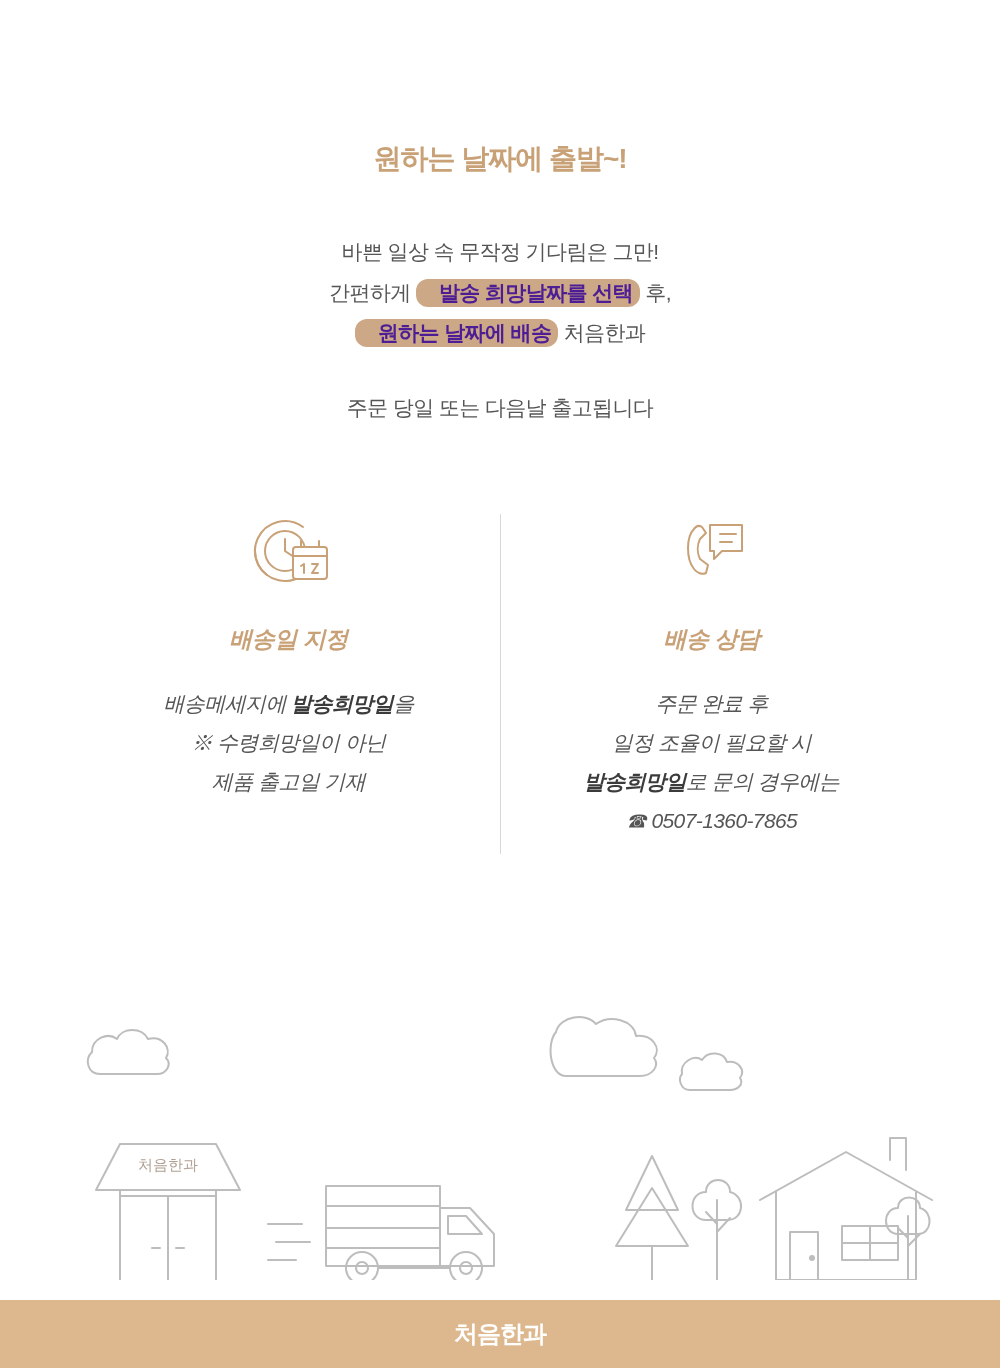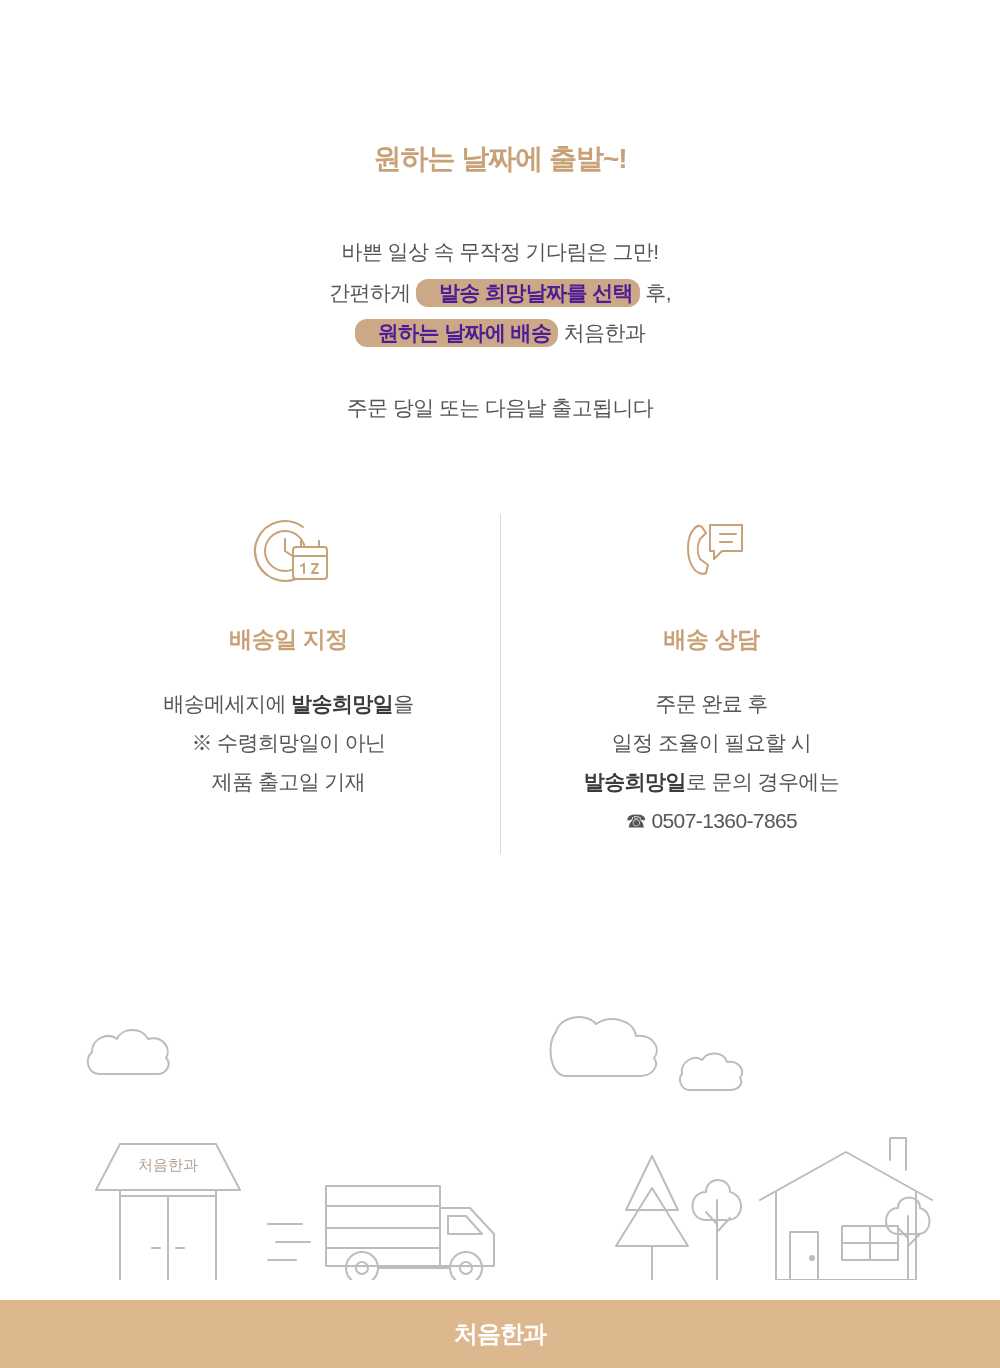--- a/index.html
+++ b/index.html
@@ -82,6 +82,7 @@
     width: 330px;
     text-align: center;
     padding: 0 20px;
+    font-style: italic;
   }
   .divider {
     width: 1px;

